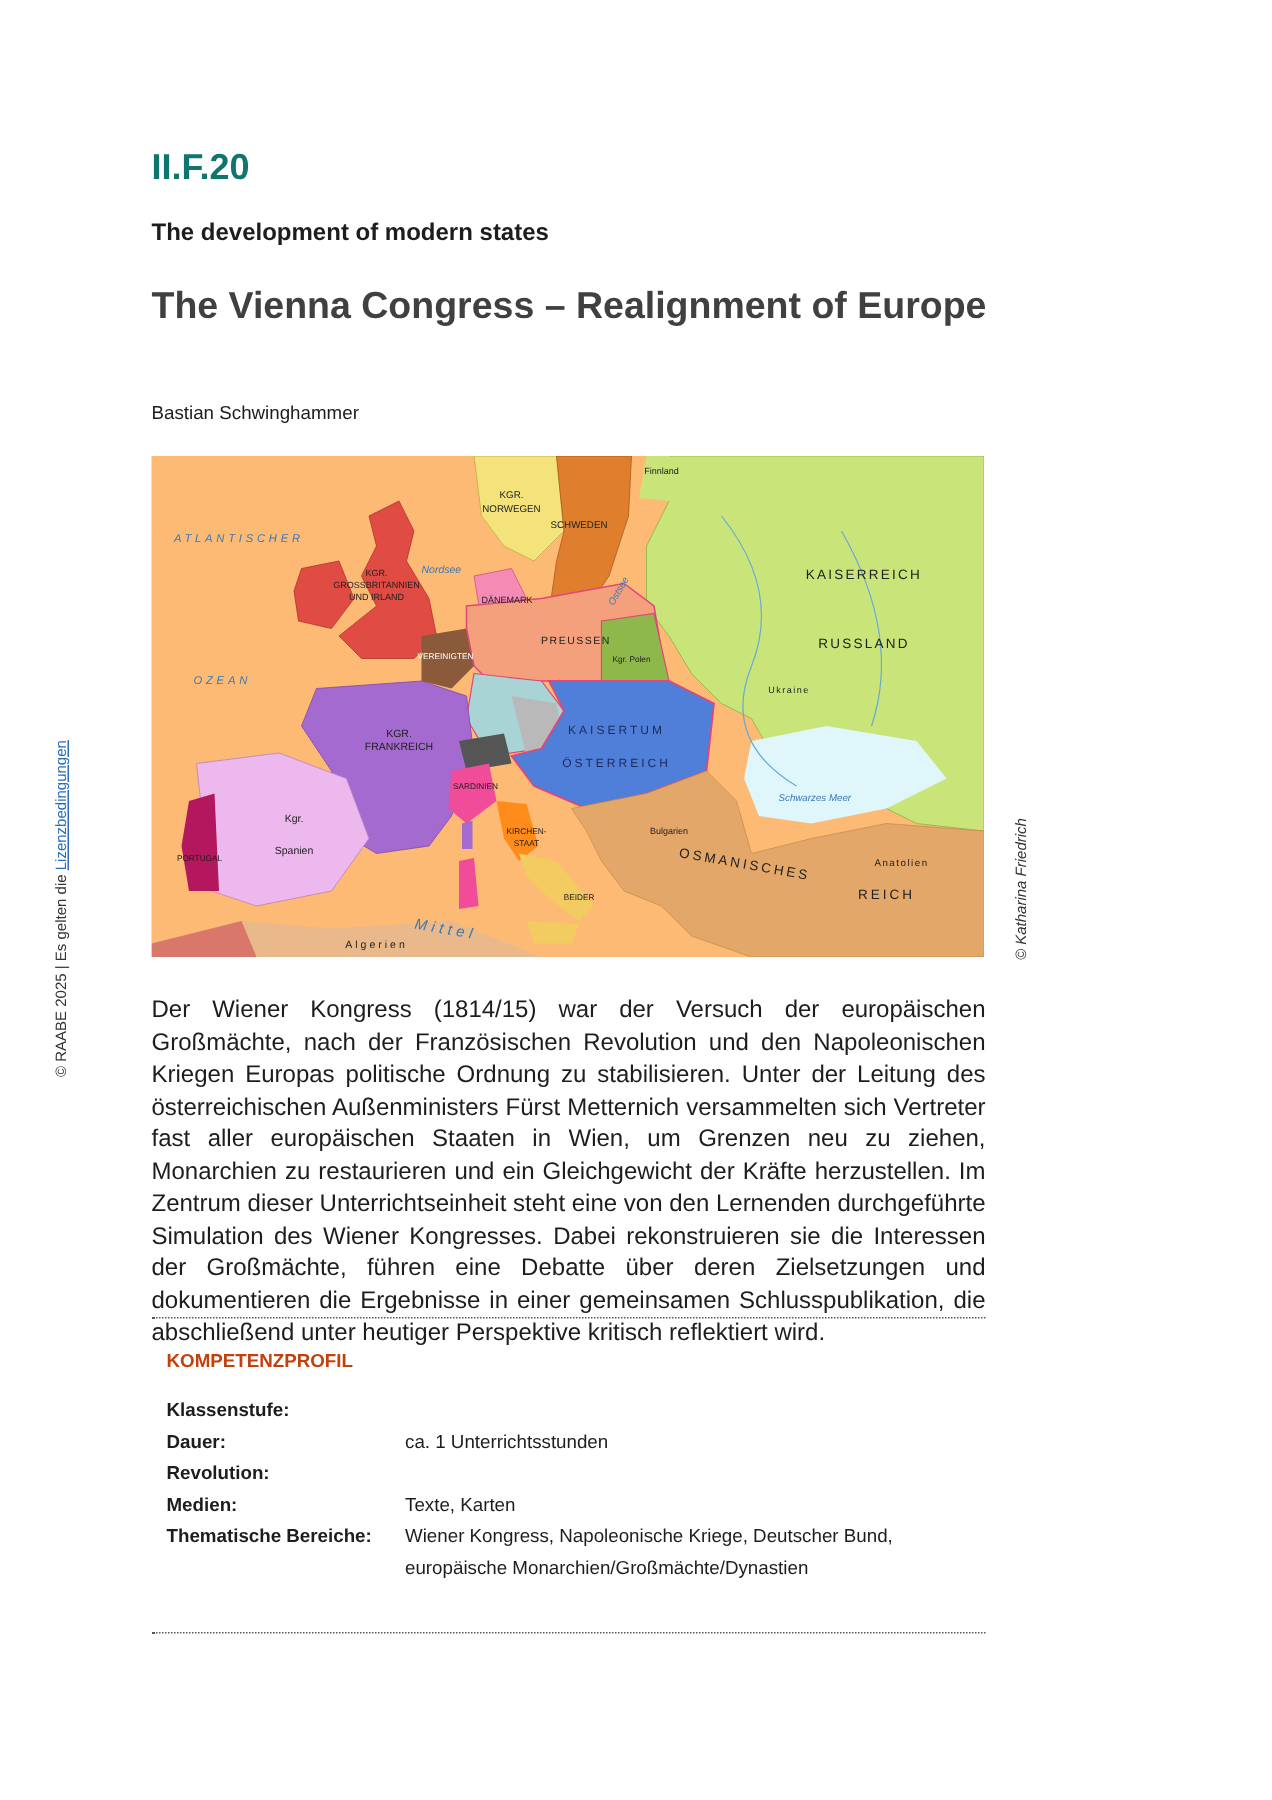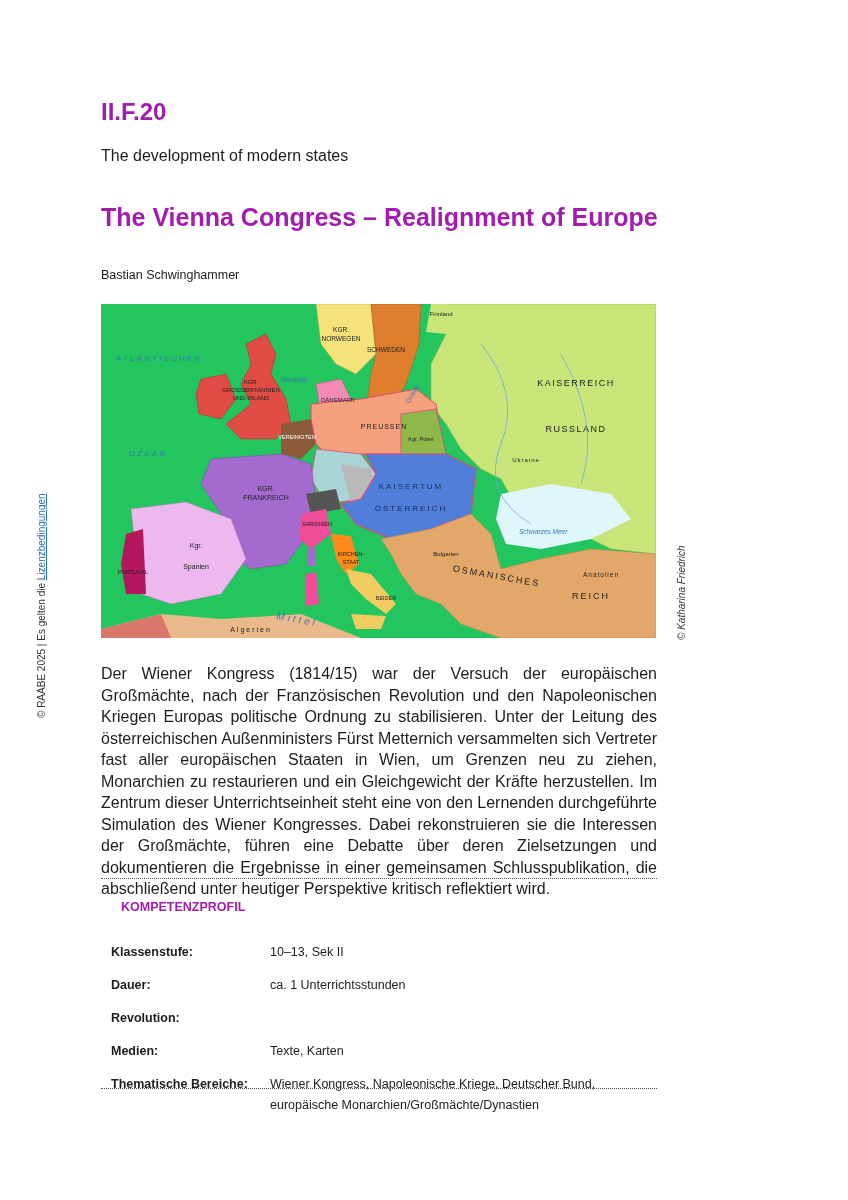--- a/index.html
+++ b/index.html
@@ -10,7 +10,7 @@
   }
   .code {
     position: absolute; left: 101px; top: 98px;
-    font-size: 24px; font-weight: bold; color: #a21caf; letter-spacing: 0px;
+    font-size: 24px; font-weight: bold; color: #0f766e; letter-spacing: 0px;
     font-family: "Liberation Sans", sans-serif;
   }
   .series {

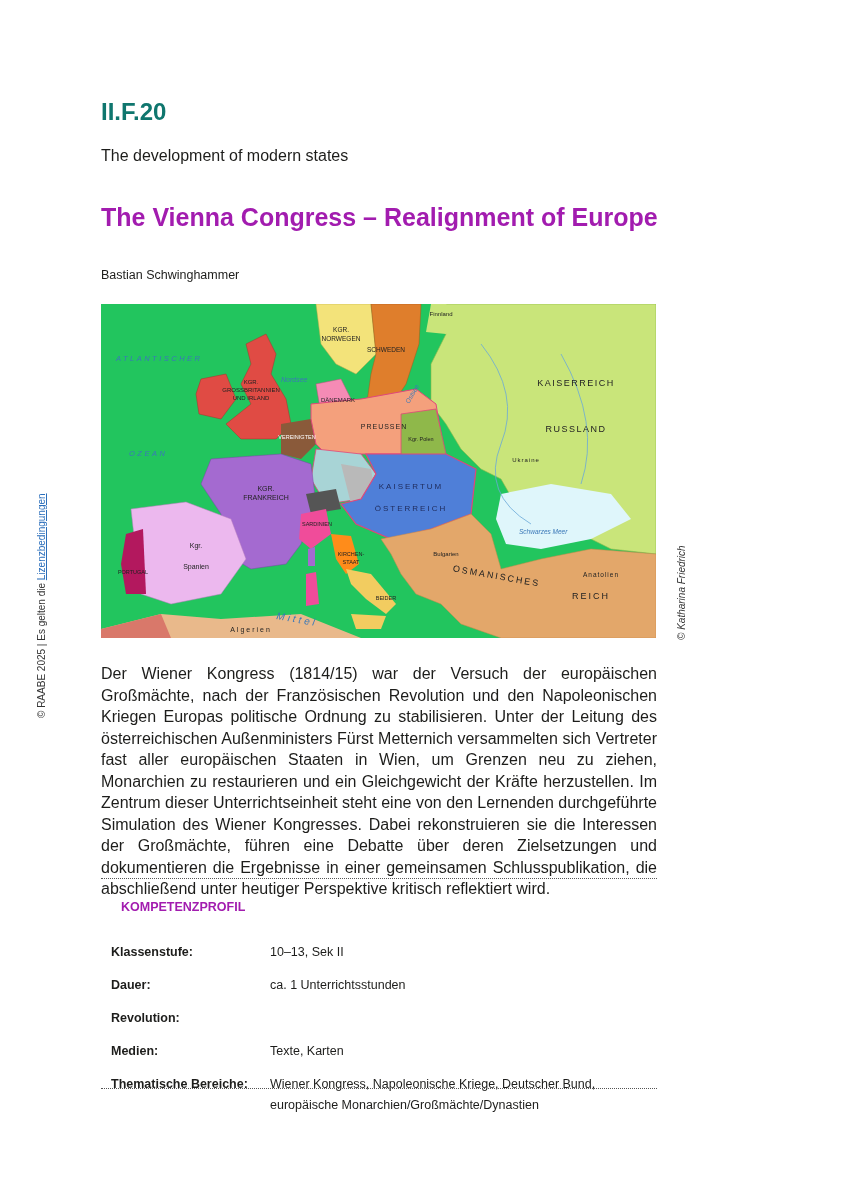--- a/index.html
+++ b/index.html
@@ -15,7 +15,7 @@
   }
   .series {
     position: absolute; left: 101px; top: 147px;
-    font-size: 16px; font-weight: normal; color: #1d1d1b;
+    font-size: 16px; font-weight: bold; color: #1d1d1b;
     font-family: "Liberation Sans", sans-serif;
     text-align: right;
   }

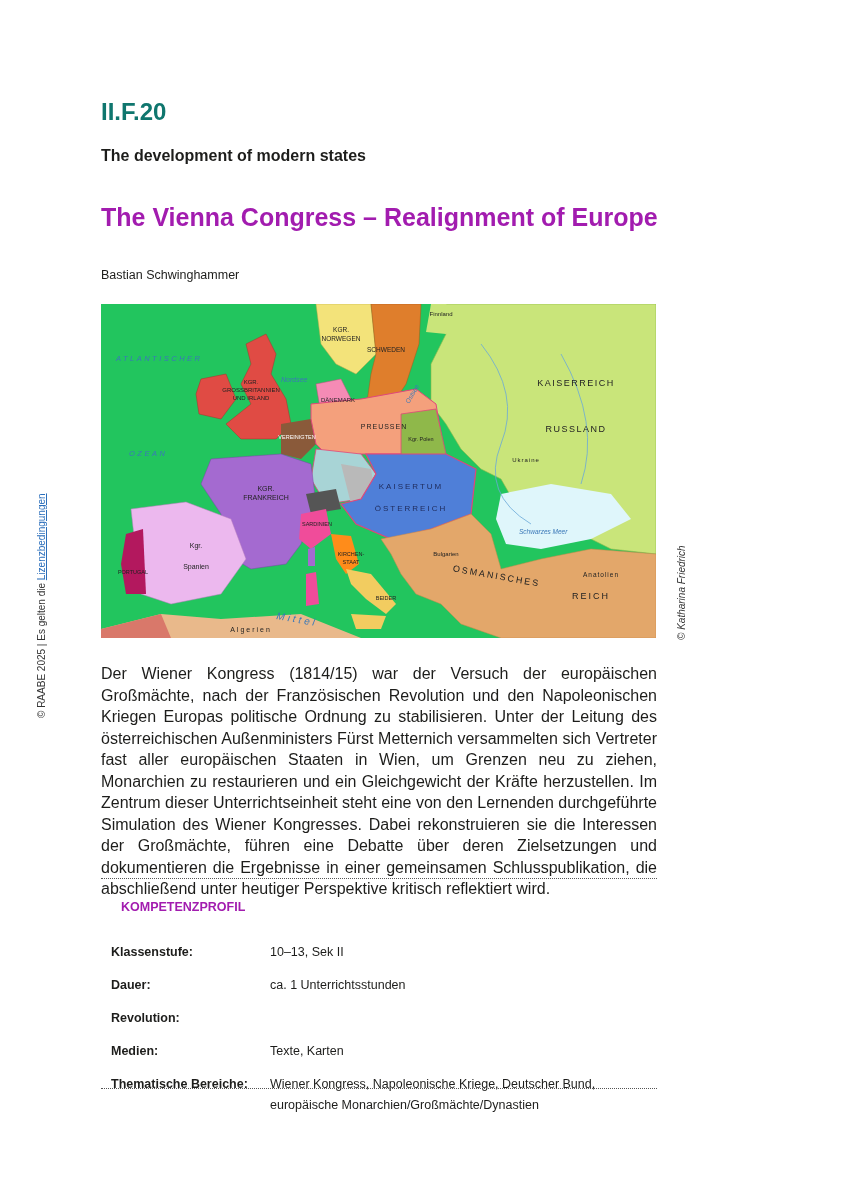--- a/index.html
+++ b/index.html
@@ -21,9 +21,8 @@
   }
   .title {
     position: absolute; left: 101px; top: 190px;
-    font-size: 25px; font-weight: bold; color: #a21caf;
-    font-family: "Liberation Sans", sans-serif;
-    margin-top: 13px;
+    font-size: 25px; font-weight: bold; color: #404040;
+    font-family: "Liberation Sans", sans-serif;
   }
   .author {
     position: absolute; left: 101px; top: 268px;

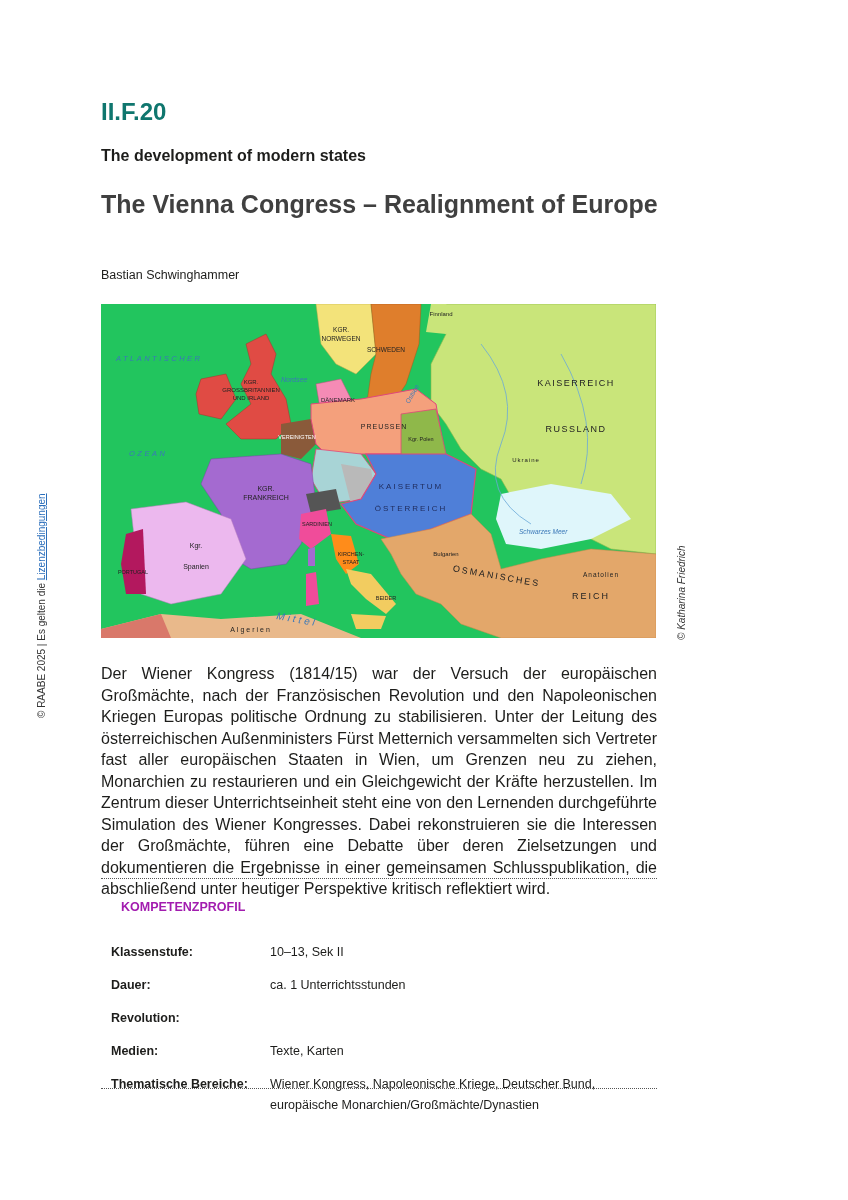--- a/index.html
+++ b/index.html
@@ -44,7 +44,7 @@
   }
   .map {
     position: absolute; left: 101px; top: 304px; width: 555px; height: 334px;
-    background: #22c55e; overflow: hidden;
+    background: #fdba74; overflow: hidden;
   }
   .map svg { display: block; width: 100%; height: 100%; }
   .map text { font-family: "Liberation Sans", sans-serif; }

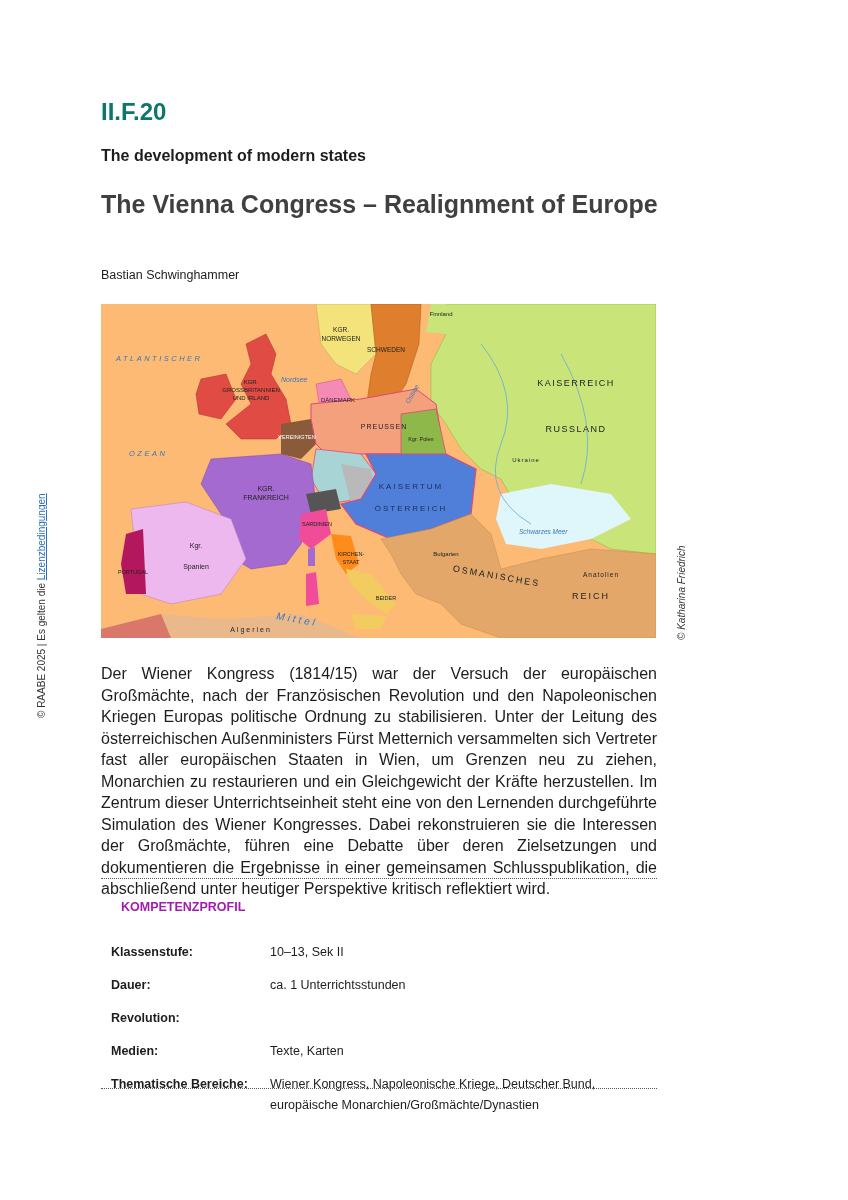--- a/index.html
+++ b/index.html
@@ -59,8 +59,8 @@
     border-top: 1px dotted #555;
   }
   .profile-title {
-    position: absolute; left: 121px; top: 900px;
-    font-size: 12.5px; font-weight: bold; color: #a21caf;
+    position: absolute; left: 111px; top: 900px;
+    font-size: 12.5px; font-weight: bold; color: #c2410c;
     font-family: "Liberation Sans", sans-serif;
   }
   .profile {

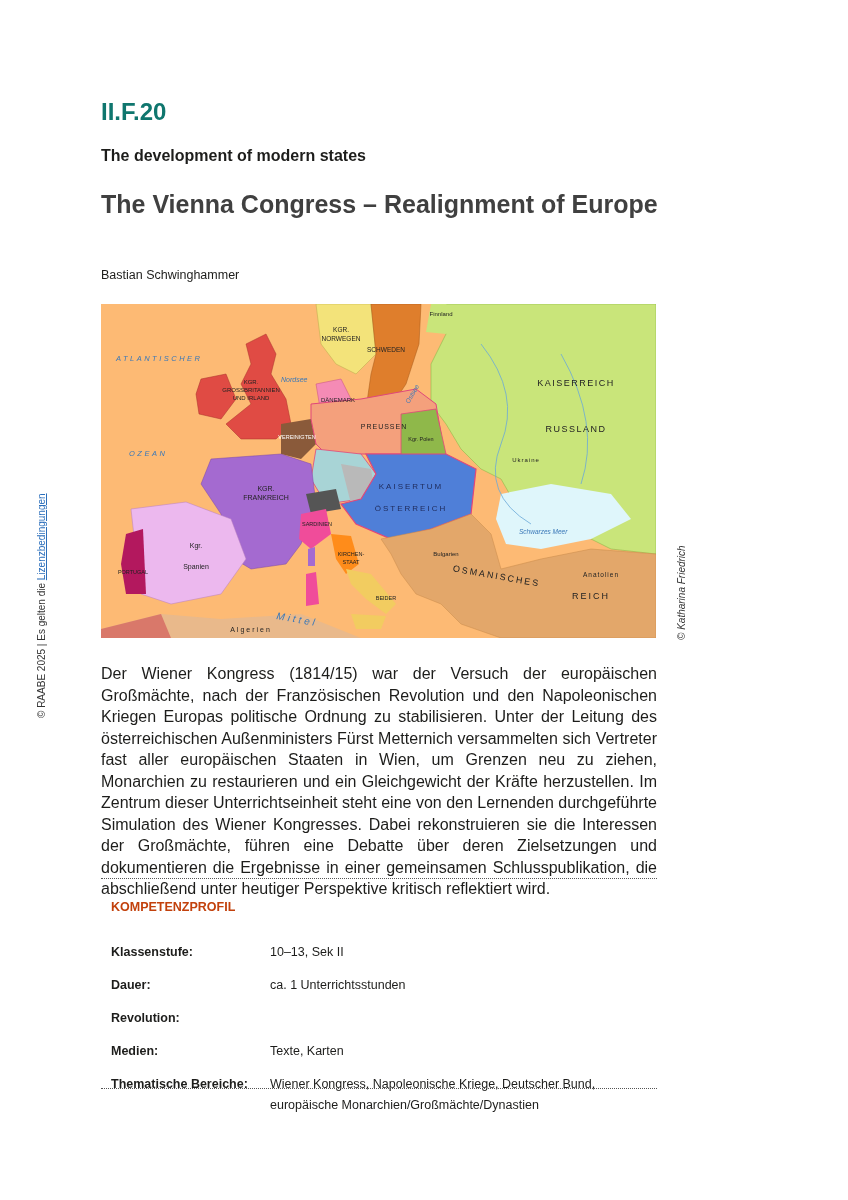--- a/index.html
+++ b/index.html
@@ -68,7 +68,7 @@
     font-size: 12.5px; line-height: 21px;
     font-family: "Liberation Sans", sans-serif;
   }
-  .prow { display: flex; margin-top: 12px; }
+  .prow { display: flex; }
   .plabel { width: 159px; font-weight: bold; flex: none; }
   .pval { flex: 1; }
 </style>

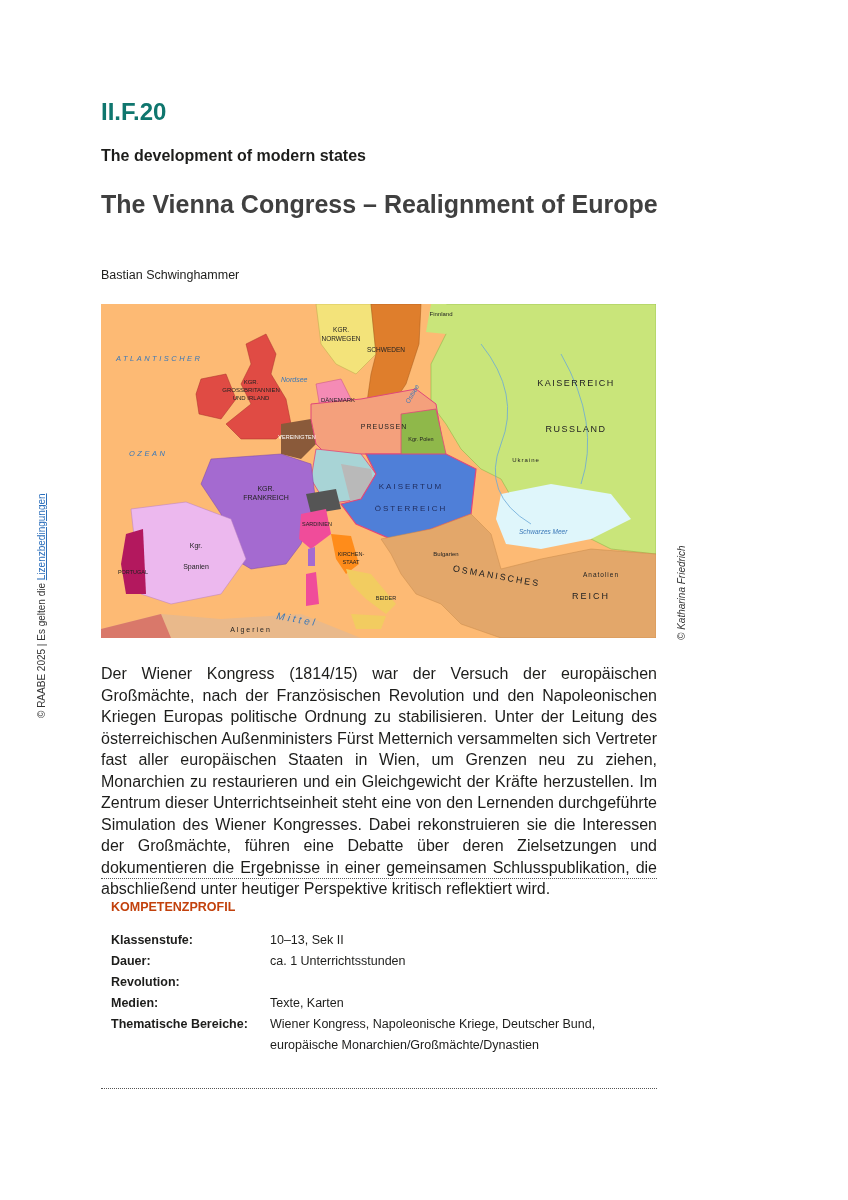--- a/index.html
+++ b/index.html
@@ -190,7 +190,6 @@
 <div class="profile">
   <div class="prow">
     <div class="plabel">Klassenstufe:</div>
-    <div class="pval">10–13, Sek II</div>
   </div>
   <div class="prow">
     <div class="plabel">Dauer:</div>

